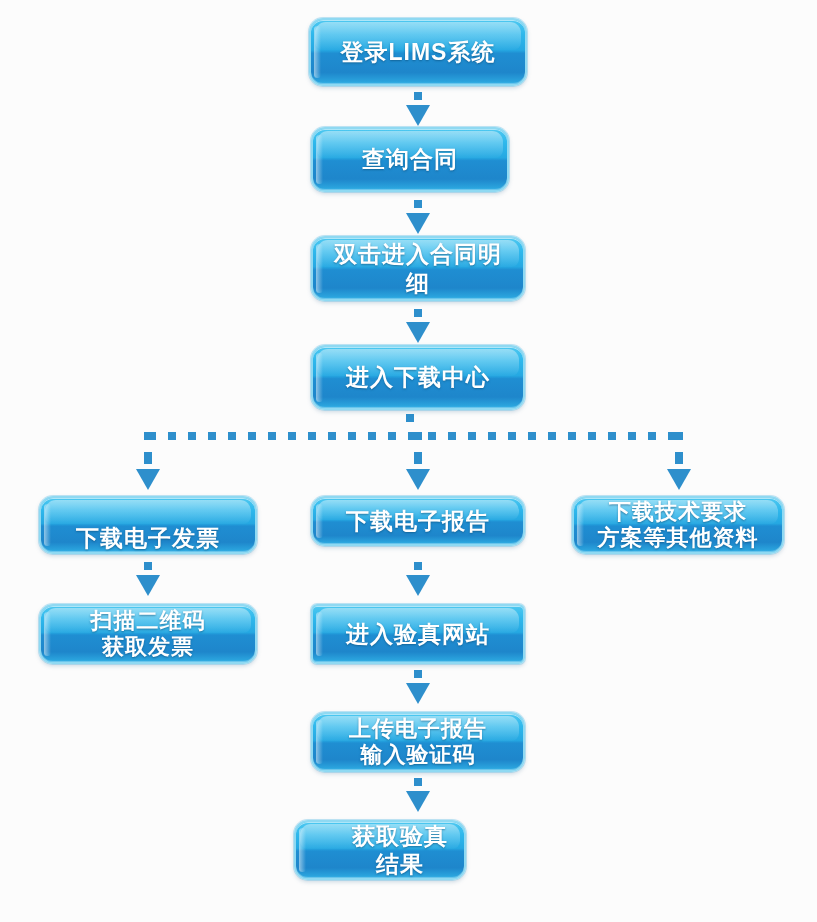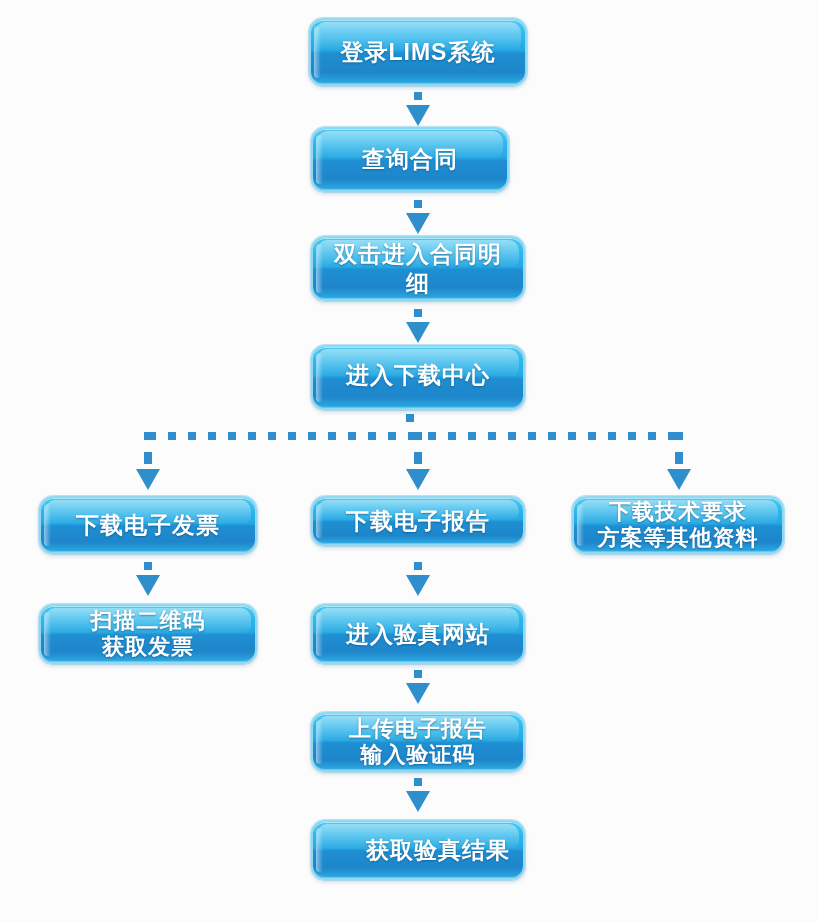--- a/index.html
+++ b/index.html
@@ -184,7 +184,7 @@
     <div class="node" style="left: 311px; top: 236px; width: 214px; height: 65px;">
       <div class="node-label">双击进入合同明细</div>
     </div>
-    <div class="node" style="left: 311px; top: 345px; width: 214px; height: 65px; font-family: Liberation Mono, monospace;">
+    <div class="node" style="left: 311px; top: 345px; width: 214px; height: 65px;">
       <div class="node-label">进入下载中心</div>
     </div>
     <div class="node" style="left: 39px; top: 496px; width: 218px; height: 58px;">

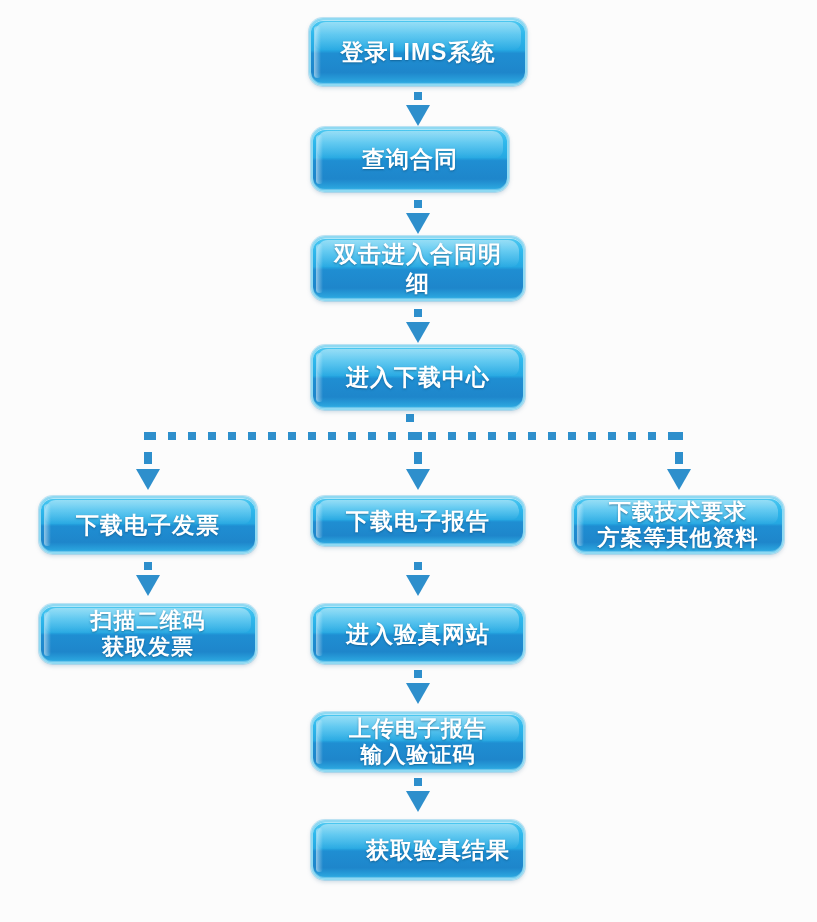--- a/index.html
+++ b/index.html
@@ -187,7 +187,7 @@
     <div class="node" style="left: 311px; top: 345px; width: 214px; height: 65px;">
       <div class="node-label">进入下载中心</div>
     </div>
-    <div class="node" style="left: 39px; top: 496px; width: 218px; height: 58px;">
+    <div class="node" style="left: 39px; top: 496px; width: 218px; height: 58px; align-items: flex-end;">
       <div class="node-label">下载电子发票</div>
     </div>
     <div class="node" style="left: 311px; top: 496px; width: 214px; height: 50px;">

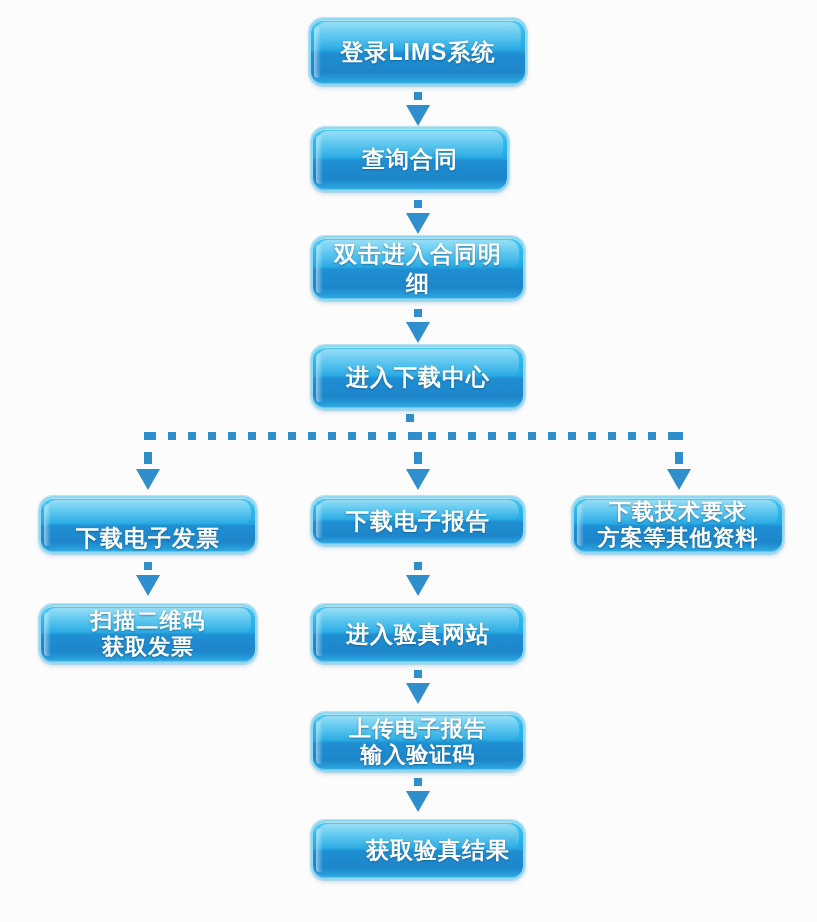--- a/index.html
+++ b/index.html
@@ -201,7 +201,7 @@
       <div class="node-label two-line">扫描二维码
 获取发票</div>
     </div>
-    <div class="node" style="left: 311px; top: 604px; width: 214px; height: 60px;">
+    <div class="node" style="left: 311px; top: 604px; width: 214px; height: 60px; border-radius: 6px;">
       <div class="node-label">进入验真网站</div>
     </div>
     <div class="node" style="left: 311px; top: 712px; width: 214px; height: 60px; align-items: center;">

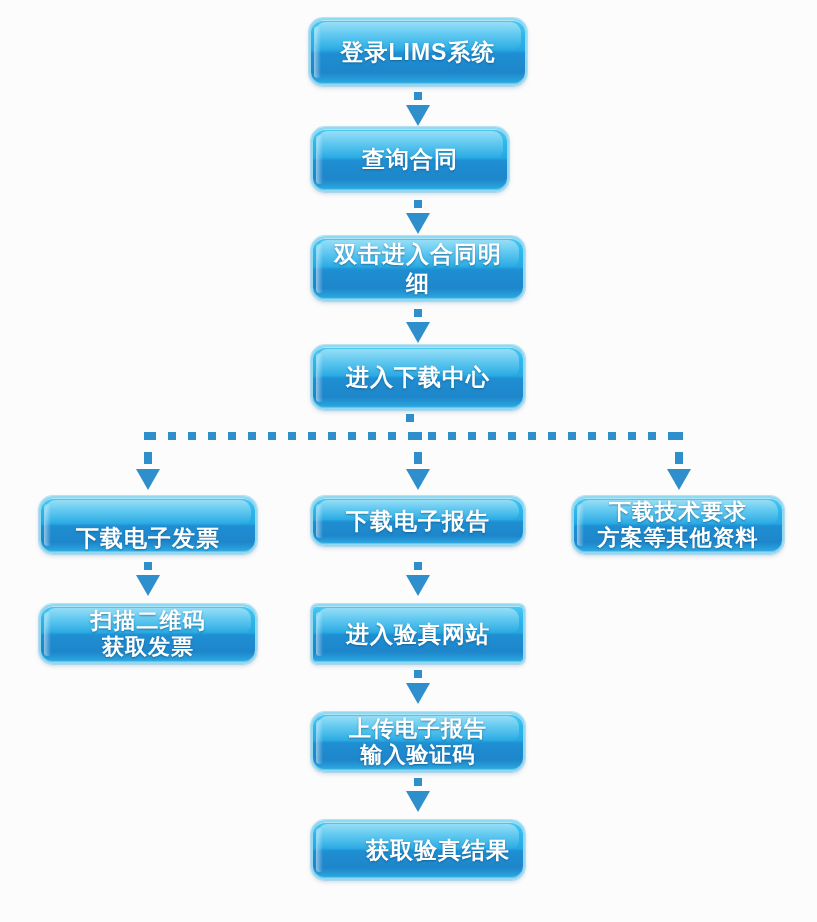--- a/index.html
+++ b/index.html
@@ -208,7 +208,7 @@
       <div class="node-label two-line">上传电子报告
 输入验证码</div>
     </div>
-    <div class="node" style="left: 311px; top: 820px; width: 214px; height: 60px; padding-left: 40px;">
+    <div class="node" style="left: 294px; top: 820px; width: 172px; height: 60px; padding-left: 40px;">
       <div class="node-label">获取验真结果</div>
     </div>
   </div>

